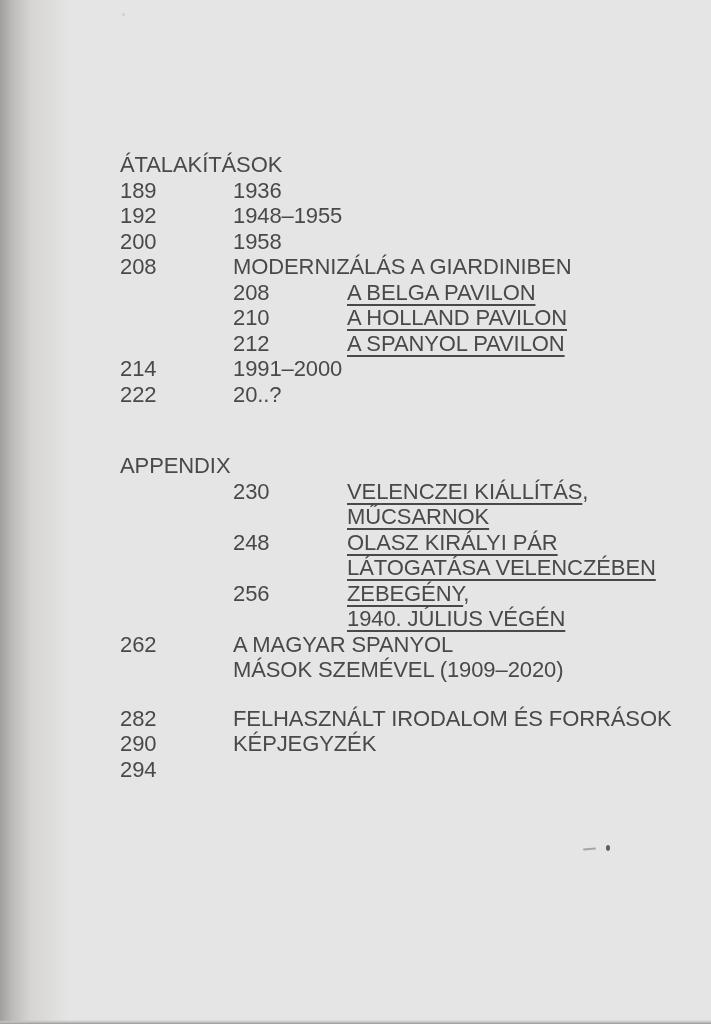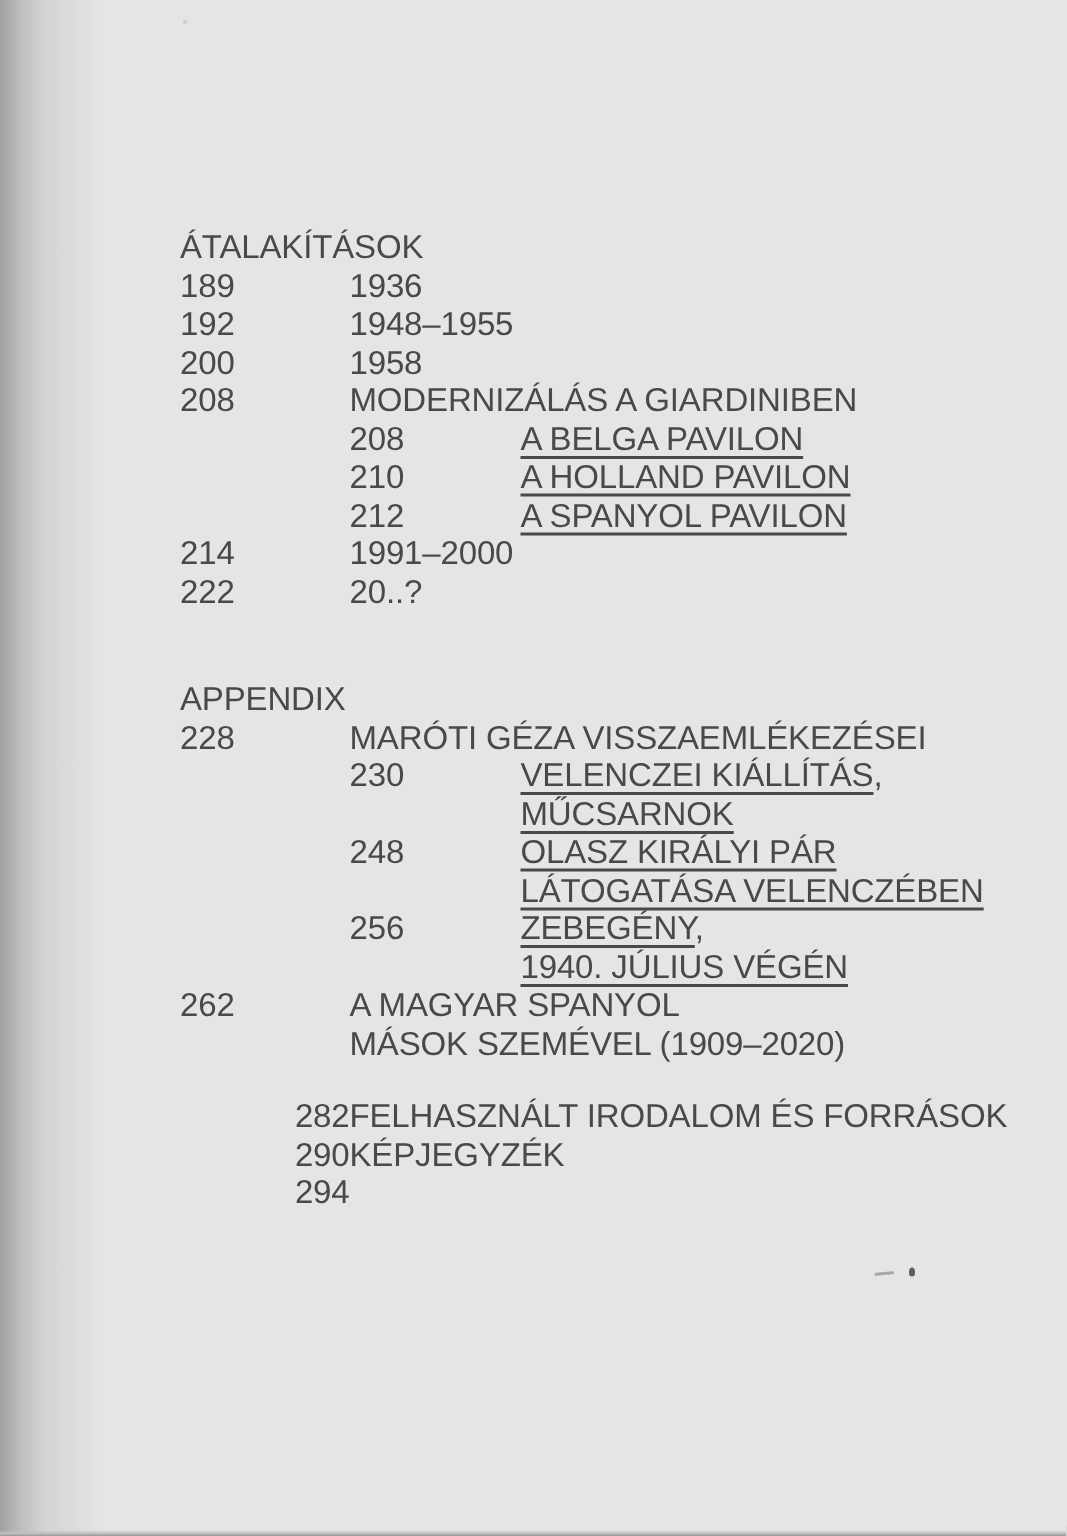--- a/index.html
+++ b/index.html
@@ -144,10 +144,6 @@
           <span class="c1">APPENDIX</span>
         </div>
         <div class="toc-row">
-          <span class="c1">228</span>
-          <span class="c2">MARÓTI GÉZA VISSZAEMLÉKEZÉSEI</span>
-        </div>
-        <div class="toc-row">
           <span class="c1"></span>
           <span class="c2">230</span>
           <span class="c3"><span class="u">VELENCZEI KIÁLLÍTÁS</span><span>,</span></span>

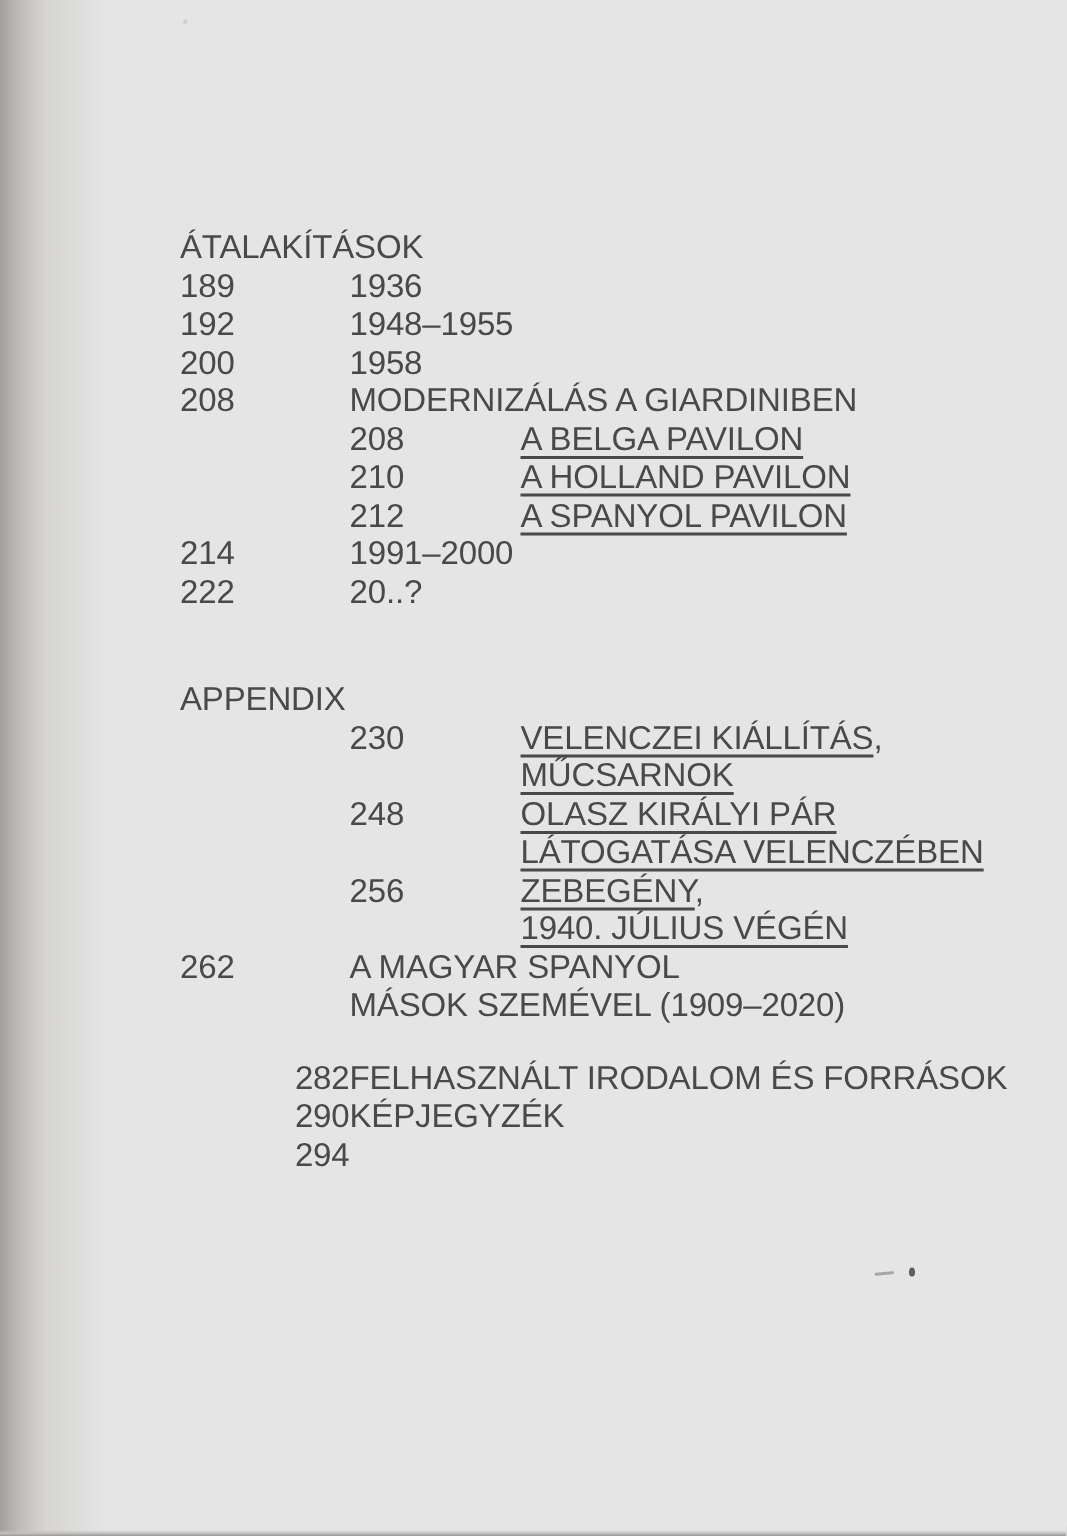--- a/index.html
+++ b/index.html
@@ -46,7 +46,7 @@
     right: 10px;
   }
   .toc-section + .toc-section.gap-large { margin-top: 46px; }
-  .toc-section + .toc-section.gap-small { margin-top: 23px; text-align: right; }
+  .toc-section + .toc-section.gap-small { margin-top: 23px; }
   .toc-row {
     display: flex;
     align-items: baseline;

